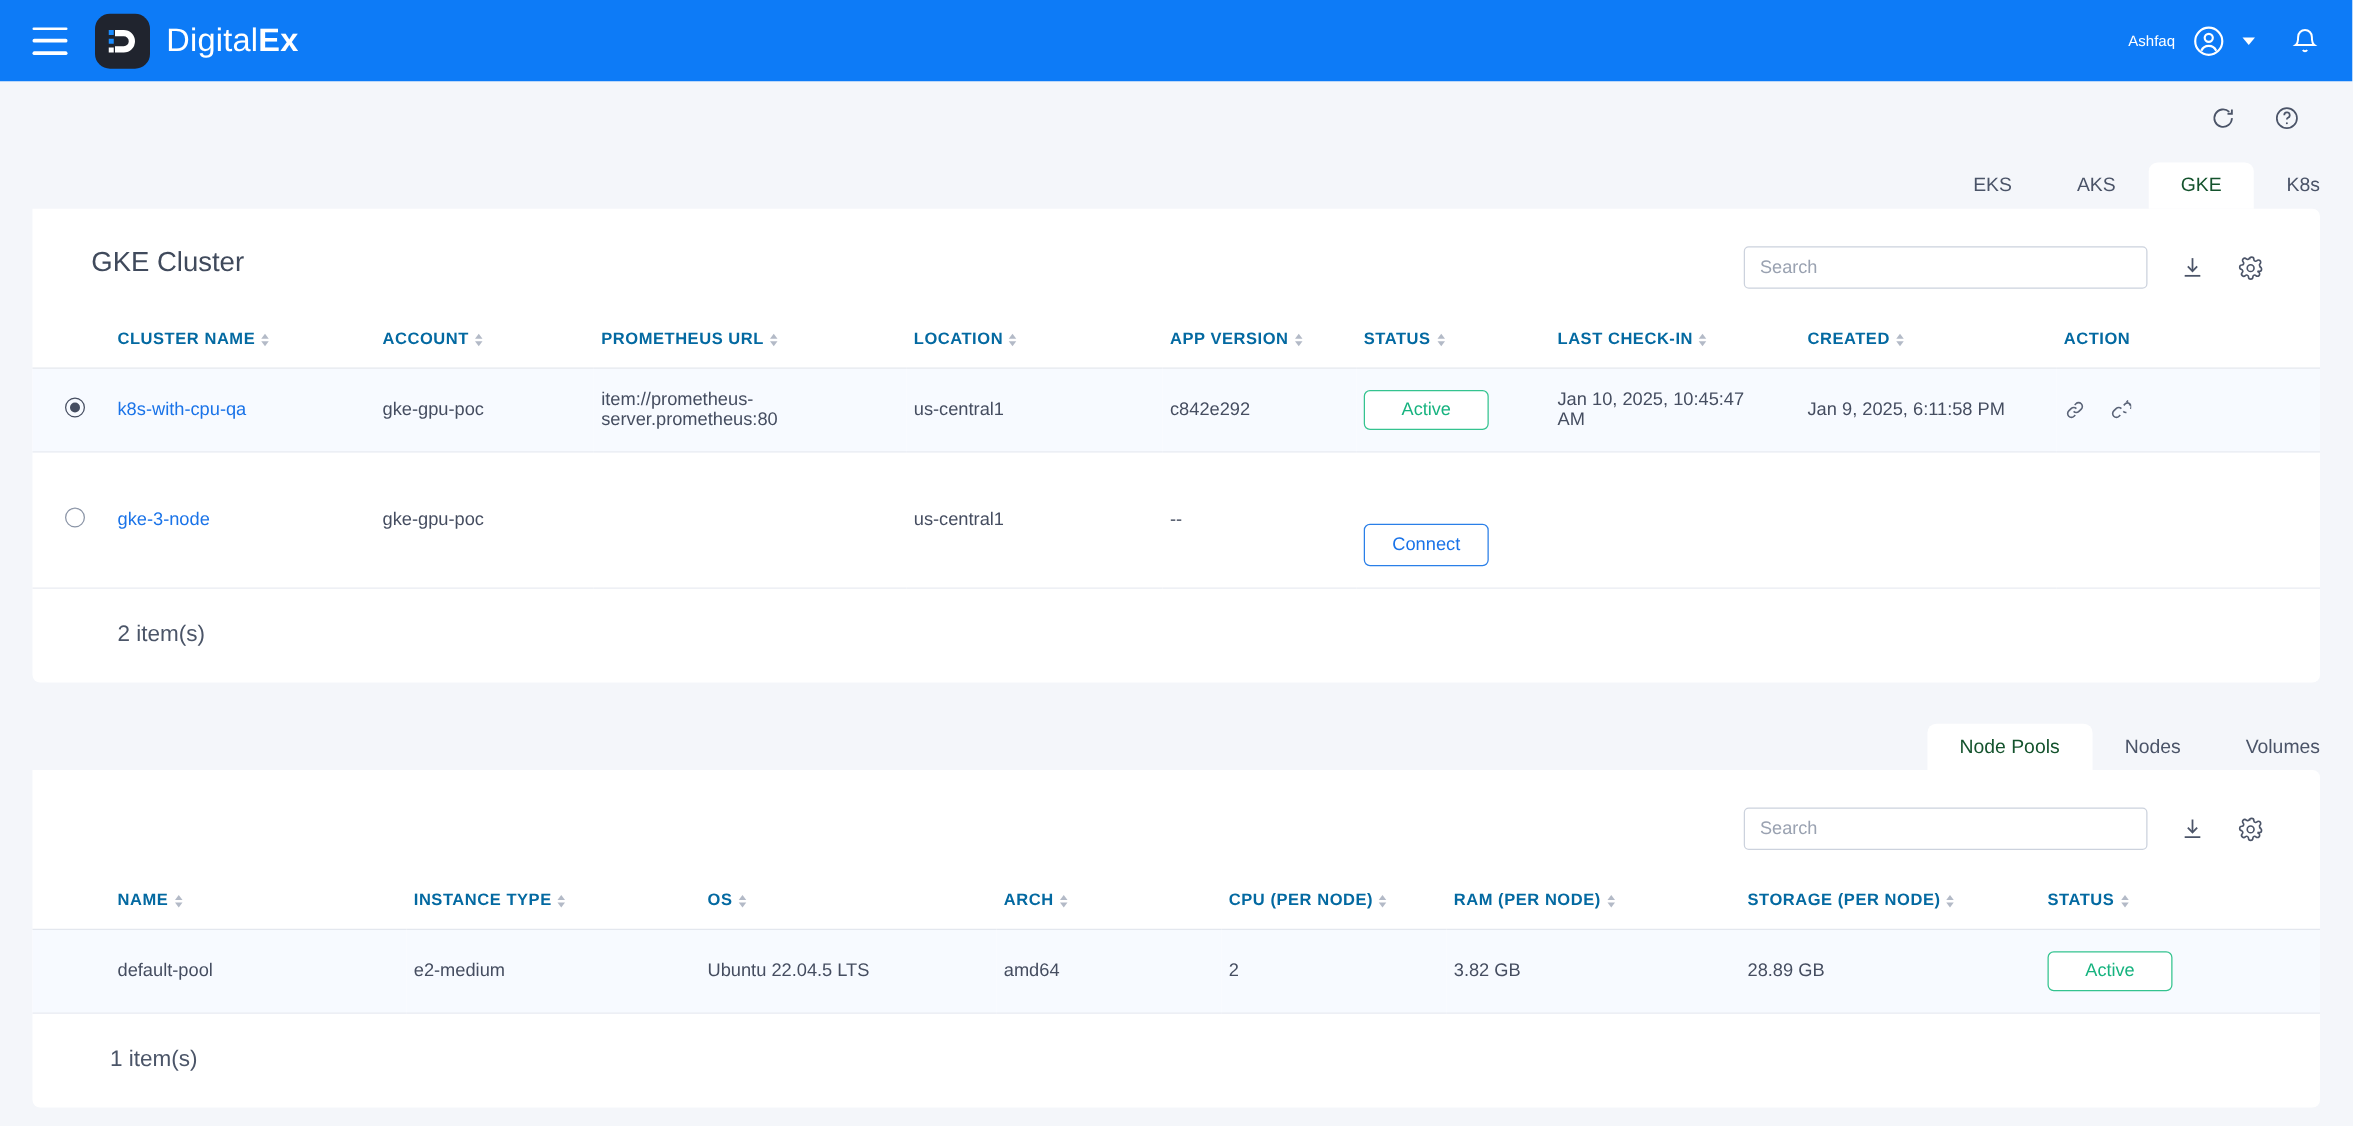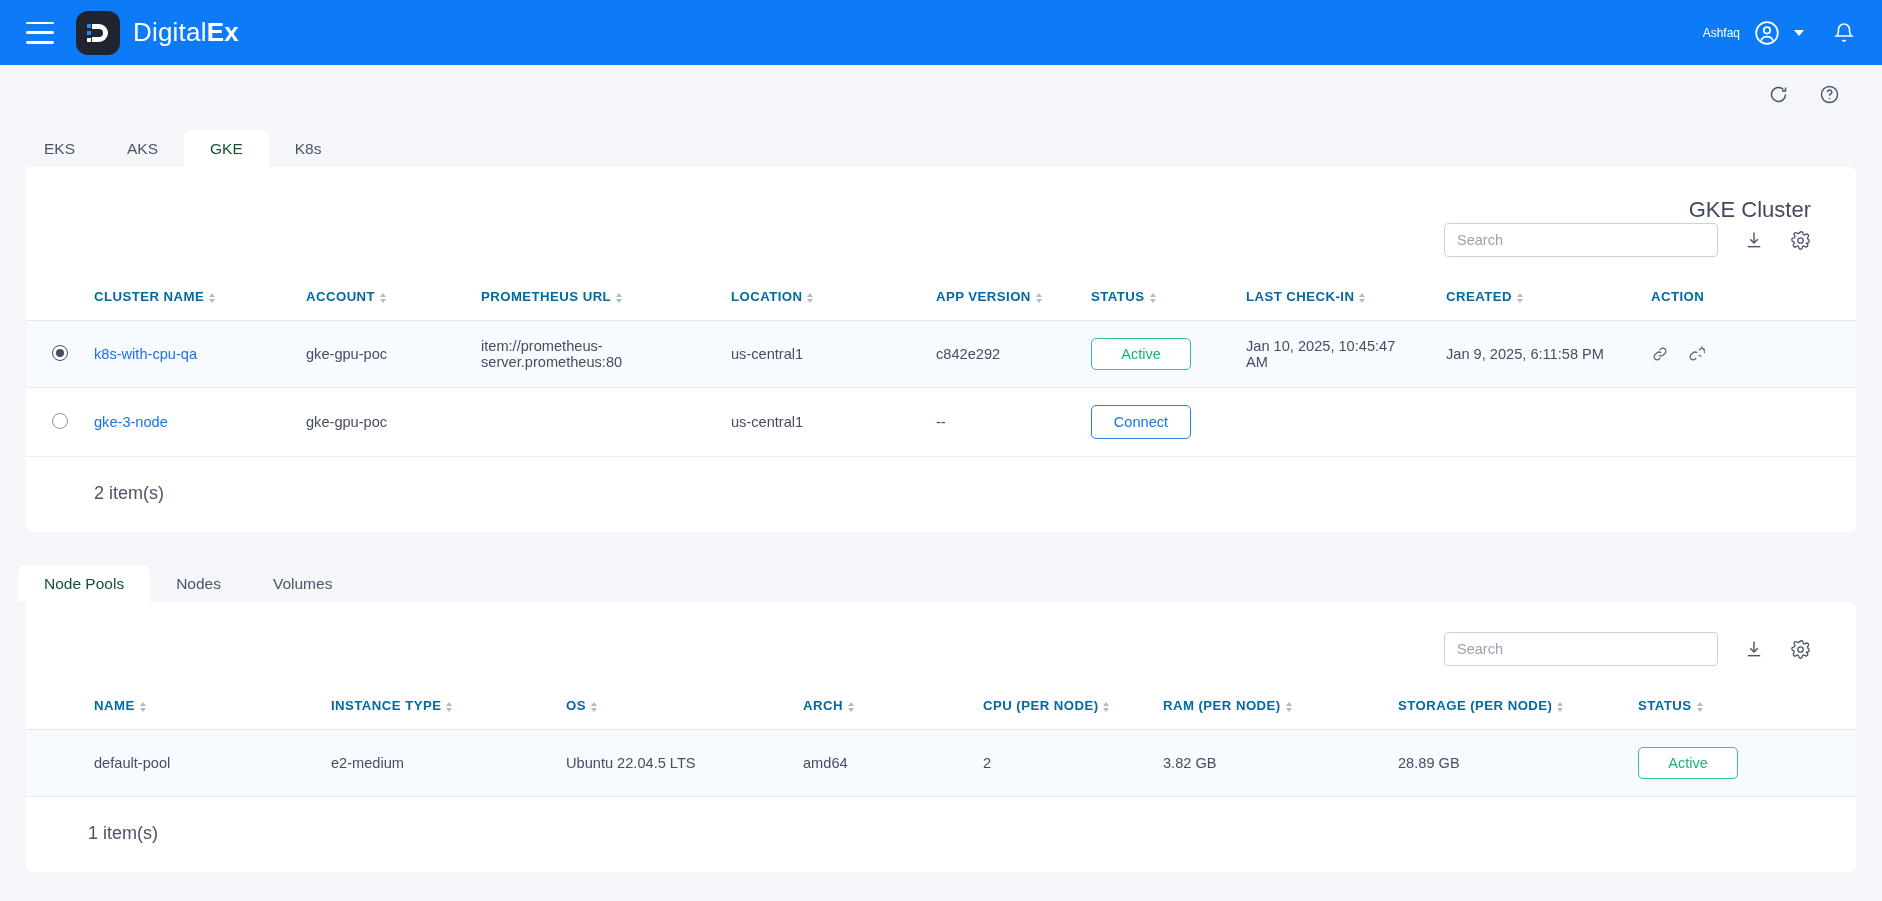--- a/index.html
+++ b/index.html
@@ -47,7 +47,7 @@
 
   
   .tabbar {
-    display: flex; align-items: flex-end; padding-left: 18px; height: 44px;
+    display: flex; align-items: flex-end; padding-left: 18px; height: 44px; justify-content: flex-end;
   }
   .tab {
     padding: 11px 26px; font-size: 15.5px; color: #4b5468; cursor: pointer;

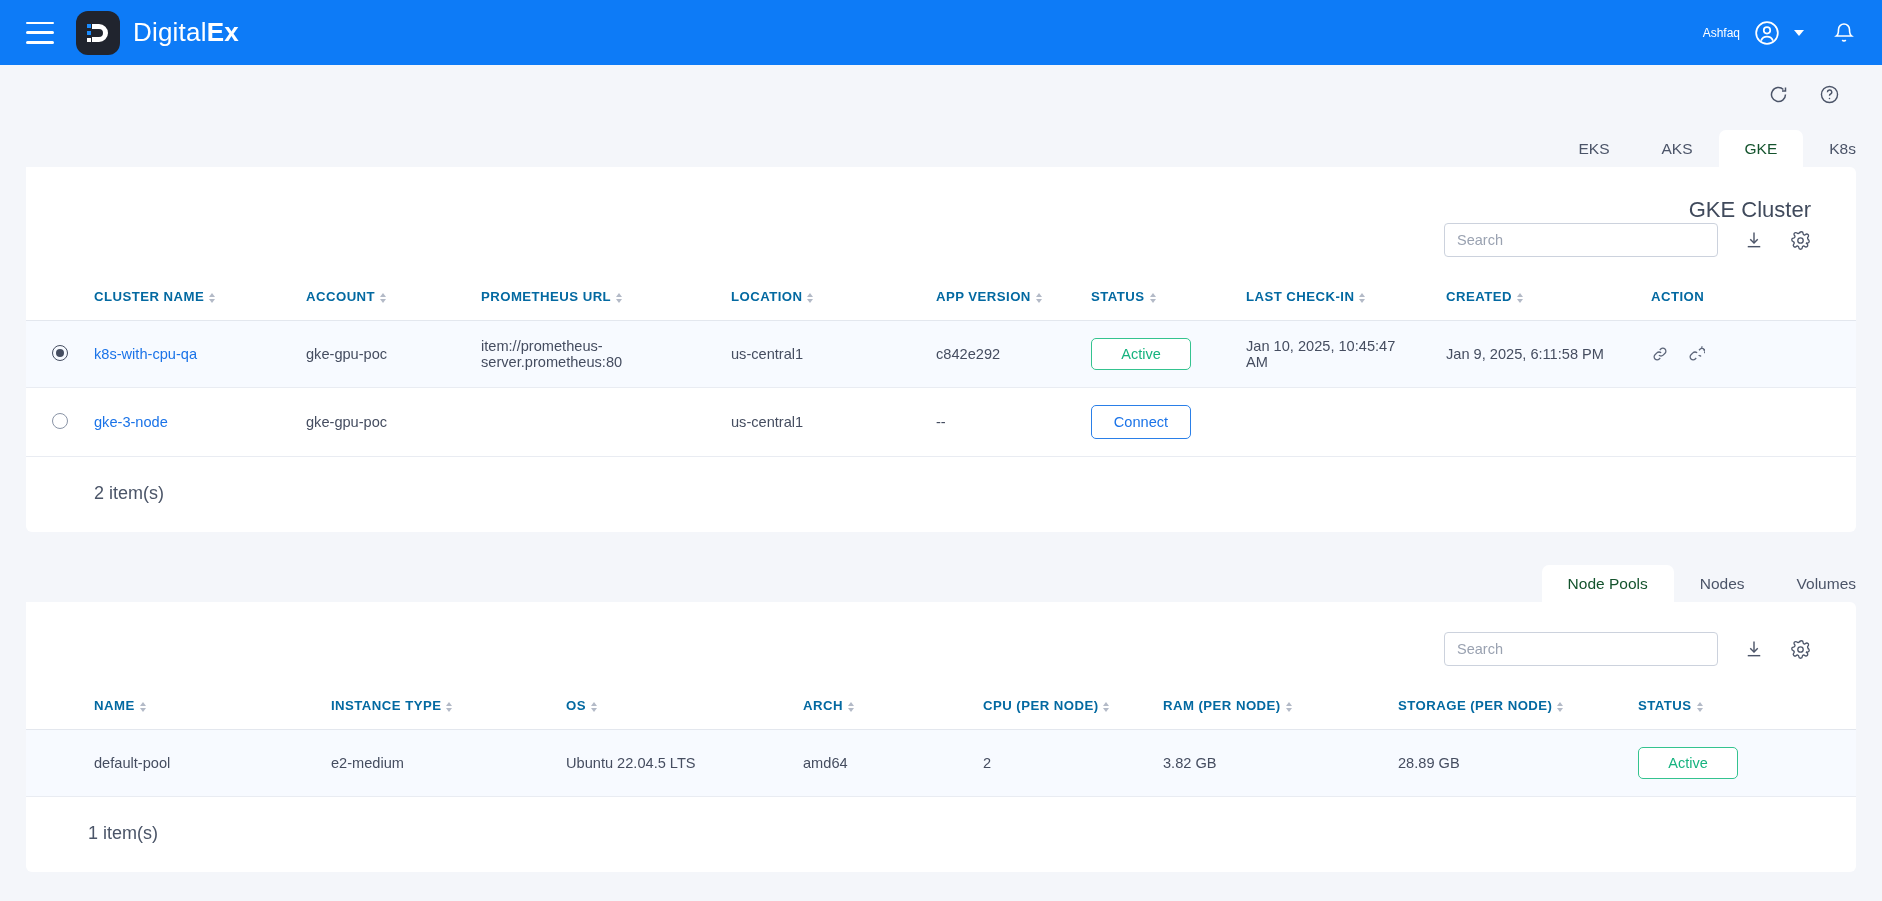--- a/index.html
+++ b/index.html
@@ -59,7 +59,7 @@
   .card { background: #fff; margin: 0 26px; padding: 0 0 28px 0; }
   .card.top { border-radius: 0 6px 6px 6px; }
   .card-head {
-    display: flex; align-items: flex-end; padding: 30px 45px 22px 47px; flex-direction: column;
+    display: flex; align-items: flex-start; padding: 30px 45px 22px 47px;
   }
   .card-title { font-size: 22px; color: #404a5c; font-weight: 400; }
   .card-title .sub { font-size: 17px; color: #4b5568; }

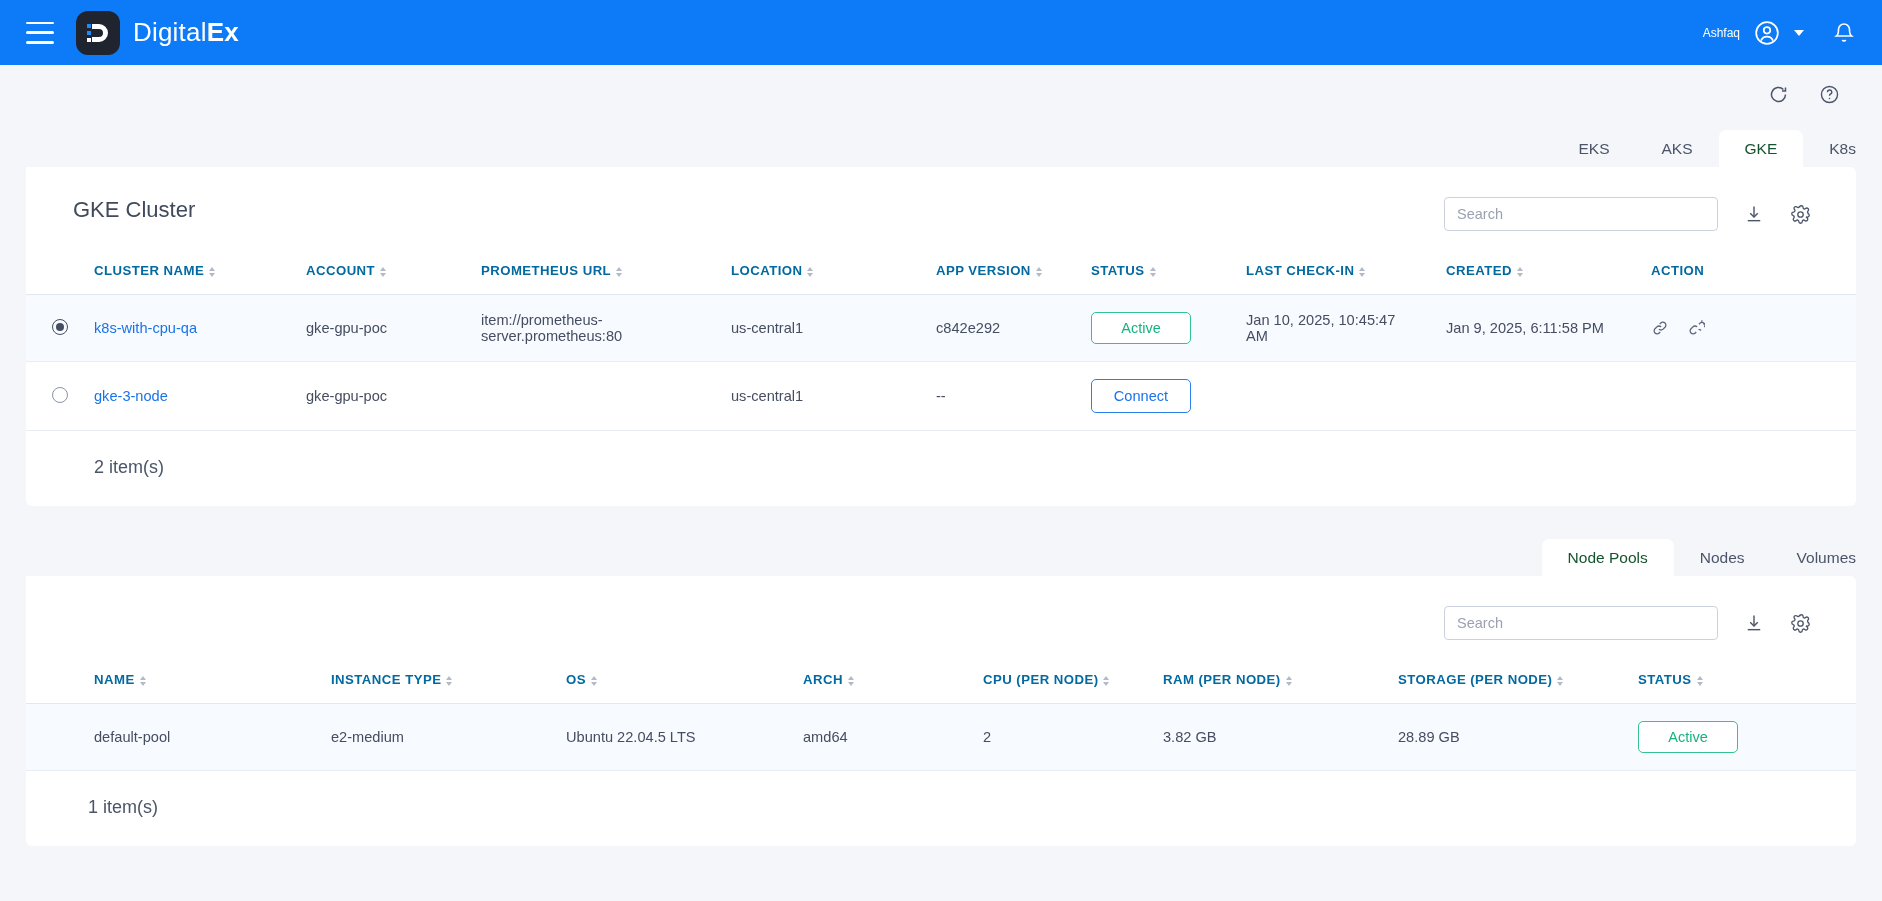--- a/index.html
+++ b/index.html
@@ -66,7 +66,7 @@
   .card-title .sub b { font-weight: 700; }
   .head-tools { margin-left: auto; display: flex; align-items: center; gap: 26px; }
   .search-box {
-    width: 274px; height: 34px; border: 1px solid #ccd2dd; border-radius: 4px;
+    width: 323px; height: 34px; border: 1px solid #ccd2dd; border-radius: 4px;
     padding: 0 12px; font-size: 14.5px; color: #3c4257; outline: none;
     font-family: "Liberation Sans", sans-serif; background: #fff;
   }

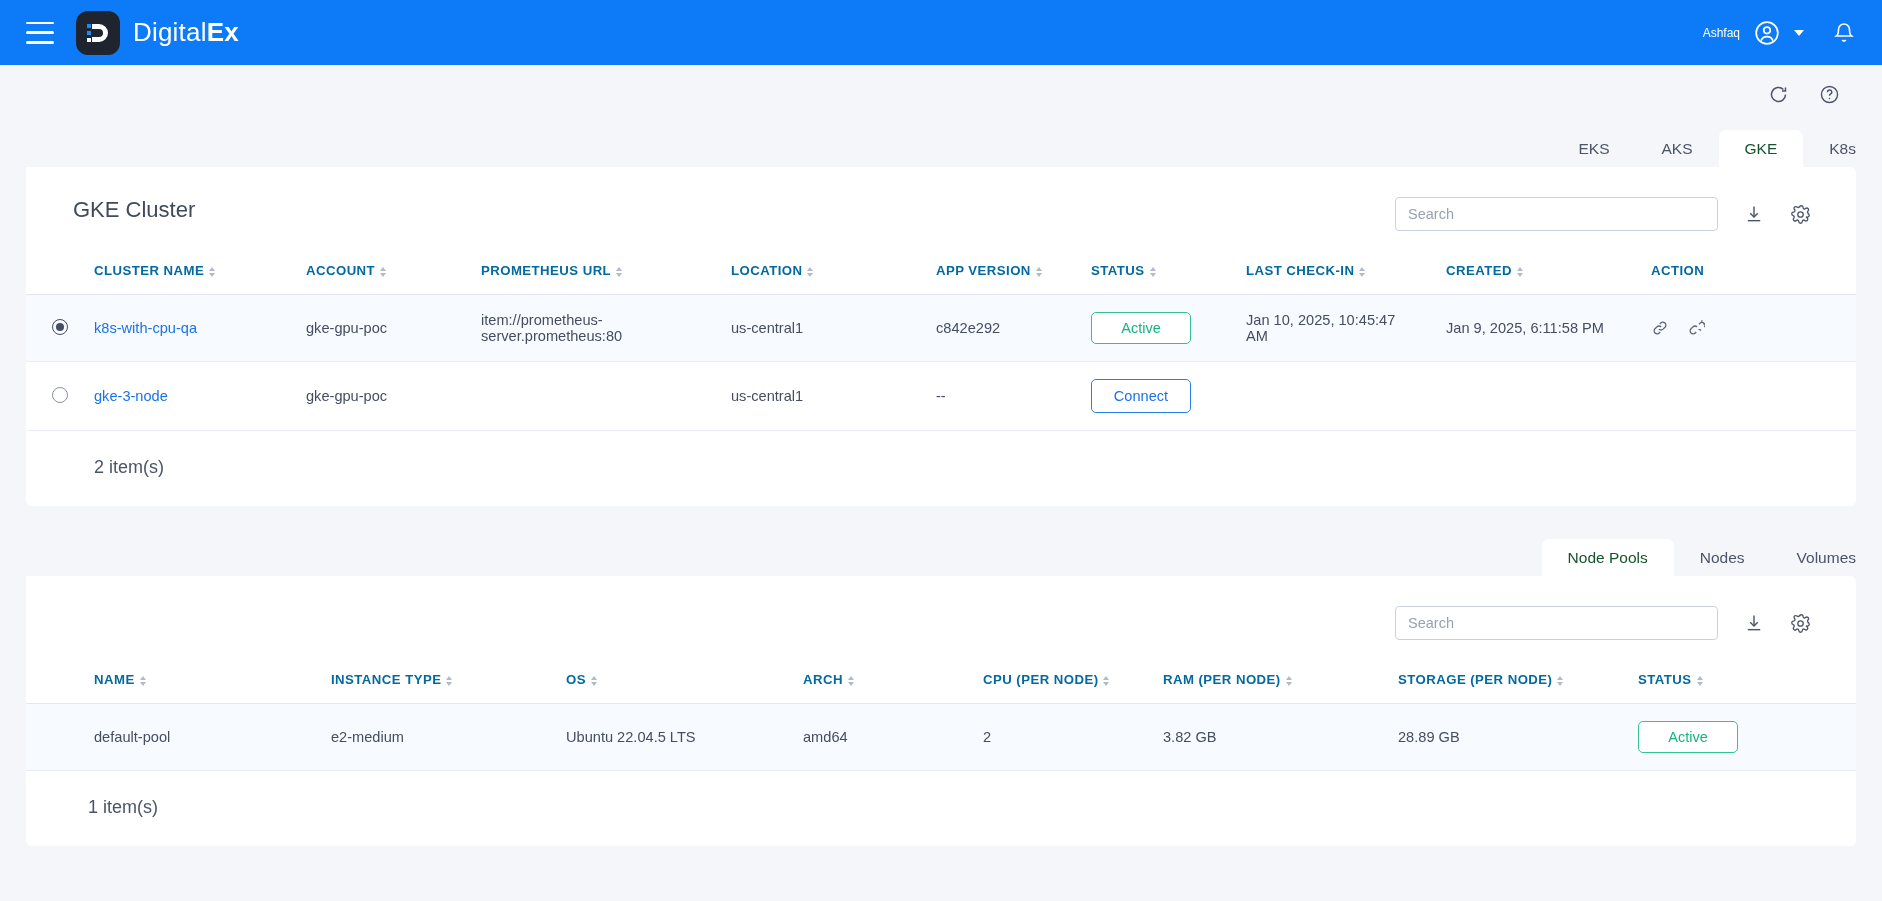--- a/index.html
+++ b/index.html
@@ -112,6 +112,7 @@
     min-width: 100px; height: 34px; border: 1.5px solid #2a7fe8; color: #1a73e8;
     border-radius: 5px; font-size: 14.6px; background: #fff; cursor: pointer;
     font-family: "Liberation Sans", sans-serif;
+    margin-top: 40px;
   }
   .row-actions { display: flex; gap: 18px; color: #5b6478; }
   .row-actions span { cursor: pointer; display: flex; }

